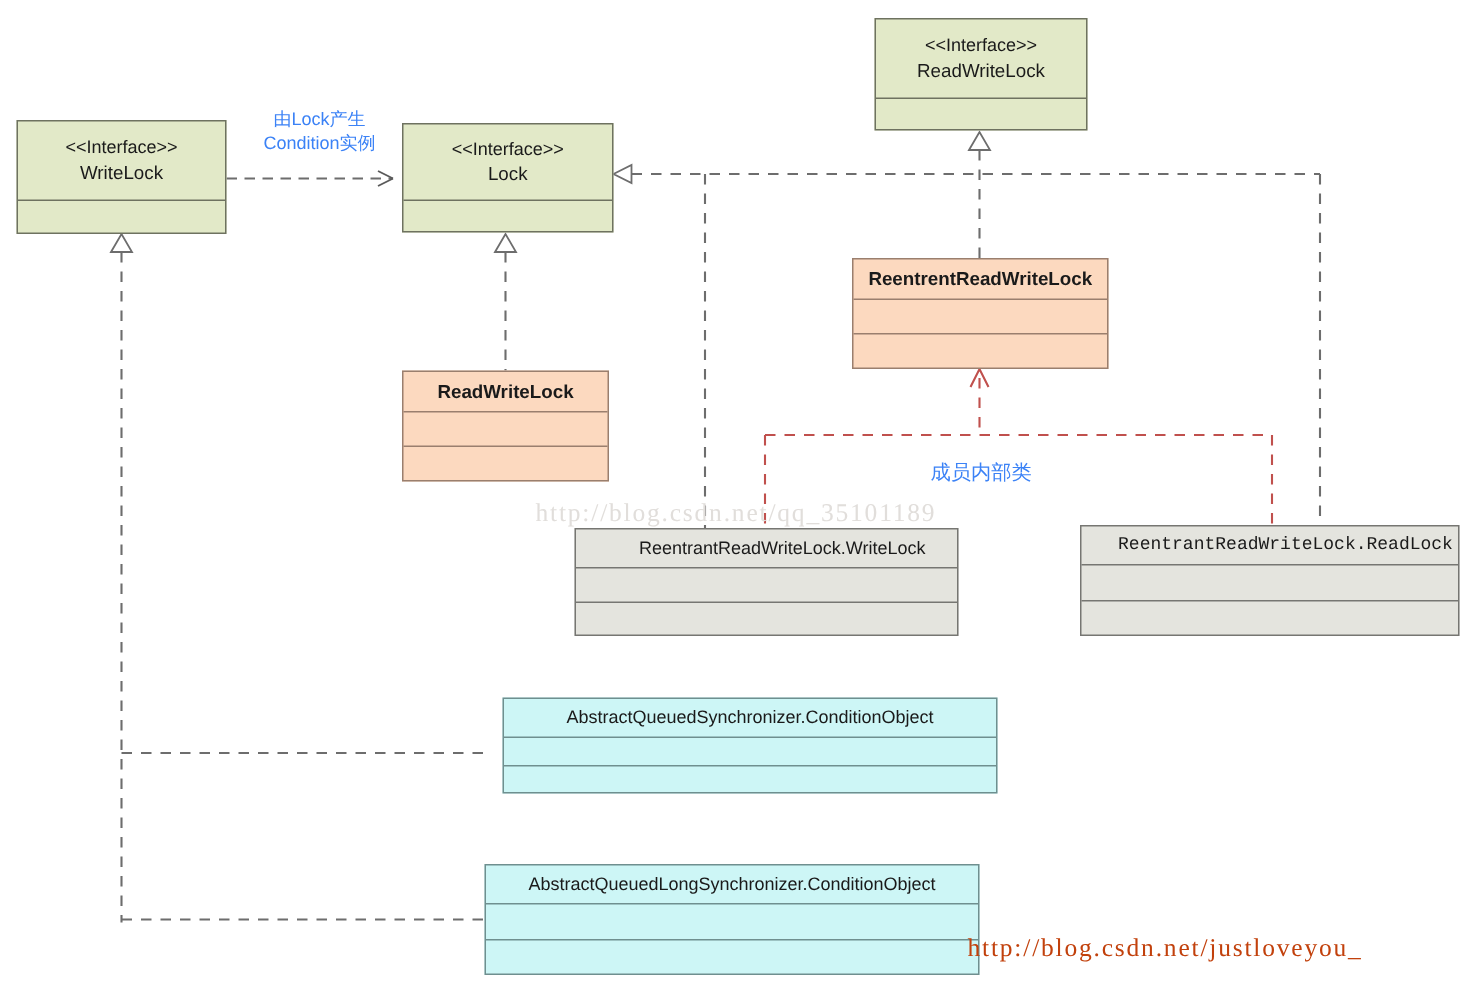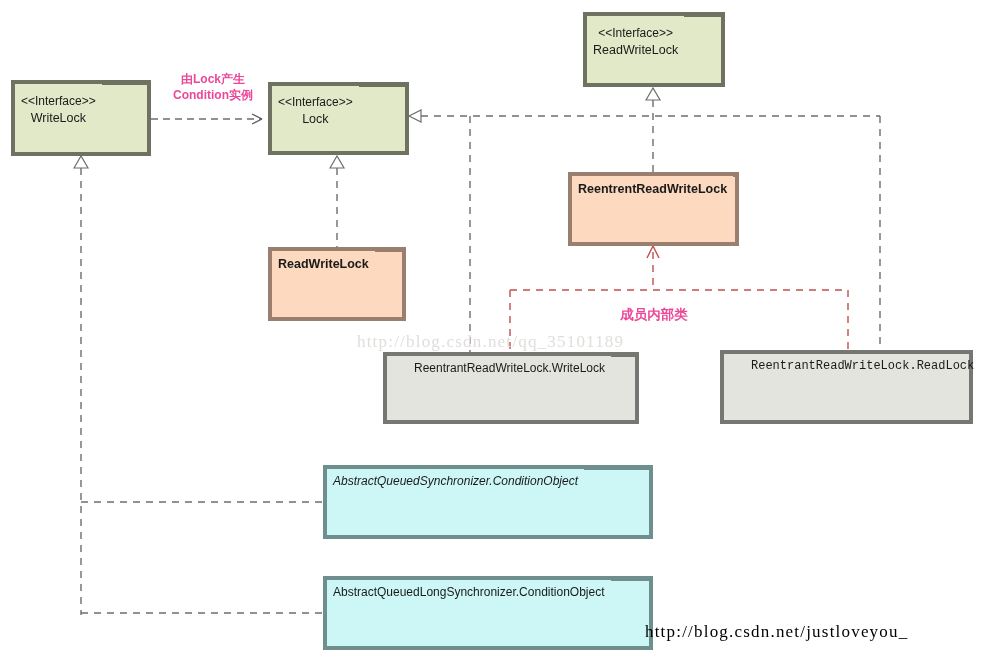--- a/index.html
+++ b/index.html
@@ -16,9 +16,9 @@
   .node {
     position:absolute;
     box-sizing:border-box;
-    border:4px solid #a21caf;
+    border:1px solid #a21caf;
     display:flex;
-    flex-direction:row;
+    flex-direction:column;
   }
   .node .title {
     flex: 0 0 auto;

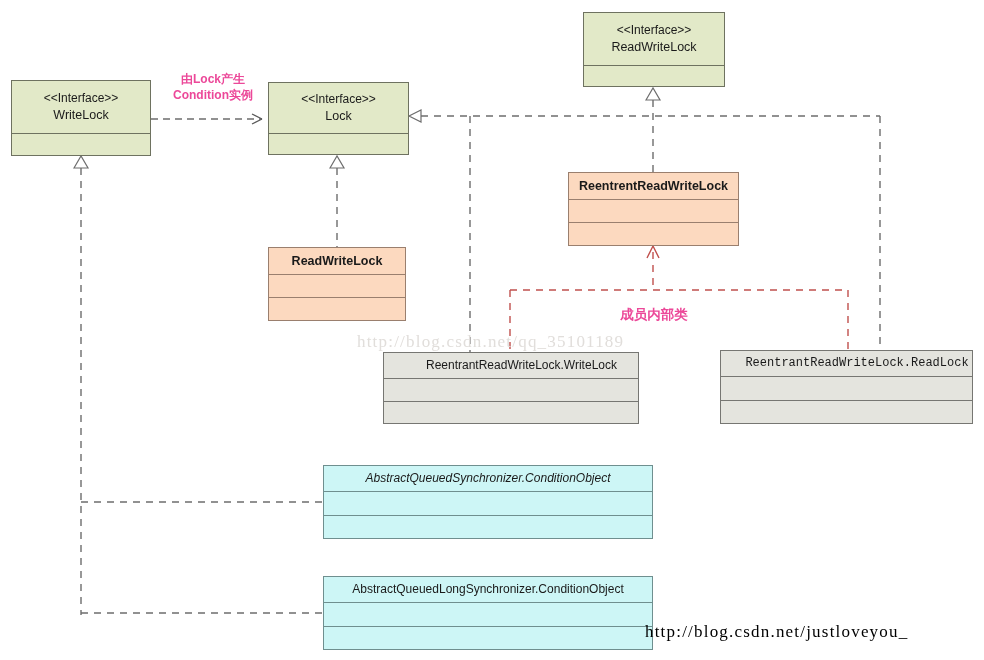--- a/index.html
+++ b/index.html
@@ -60,8 +60,8 @@
 
   .annotation {
     position:absolute;
-    color:#ec4899;
-    font-weight:bold;
+    color:#3b82f6;
+    font-weight:normal;
     font-size:12px;
     line-height:1.3;
     text-align:center;

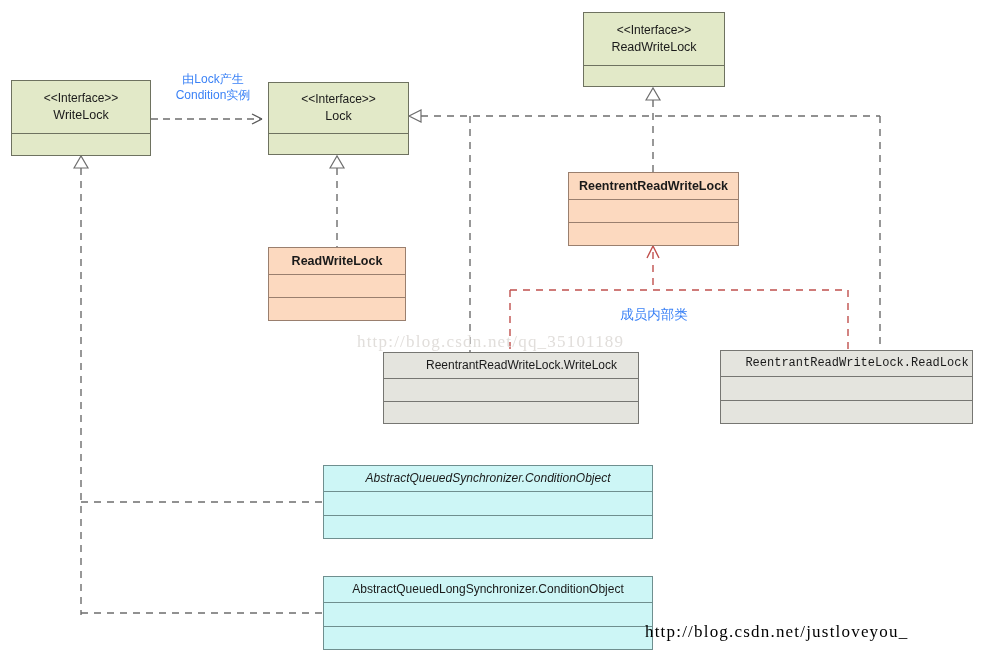--- a/index.html
+++ b/index.html
@@ -185,7 +185,7 @@
     <div class="compartment"></div>
   </div>
 
-  <div class="node cls-cyan" style="left:323px; top:465px; width:330px; height:74px;font-style:italic;">
+  <div class="node cls-cyan" style="left:335px; top:465px; width:330px; height:64px;">
     <div class="title" style="height:25px;">
       <span>AbstractQueuedSynchronizer.ConditionObject</span>
     </div>

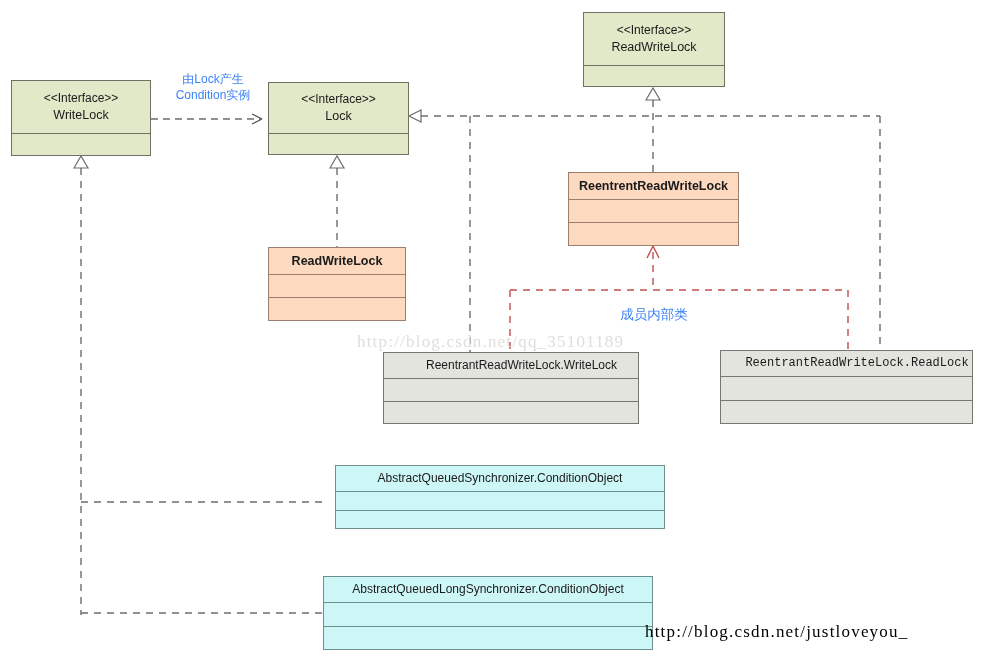--- a/index.html
+++ b/index.html
@@ -71,7 +71,7 @@
 
   .watermark {
     position:absolute;
-    color:#000000;
+    color:#c2410c;
     font-family:"Liberation Serif", "DejaVu Serif", serif;
     font-size:17px;
     letter-spacing:1.2px;

